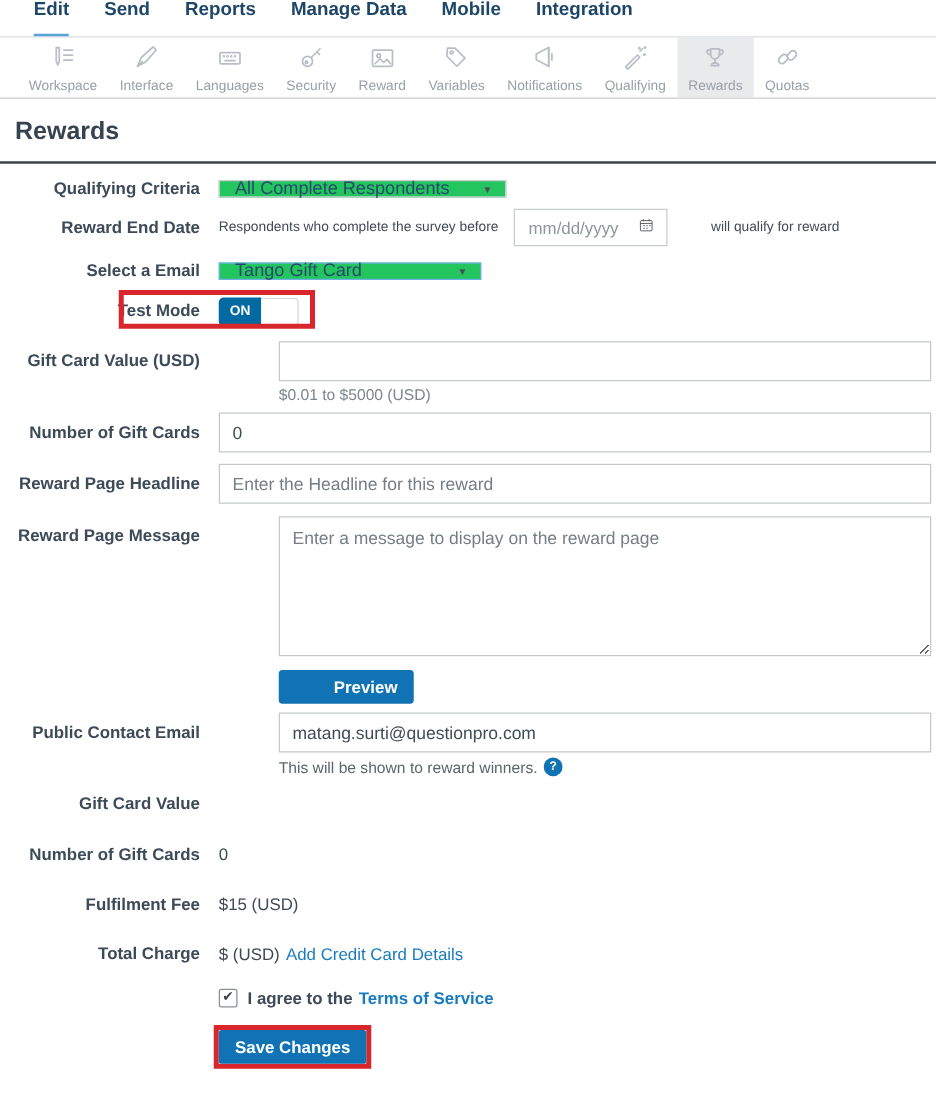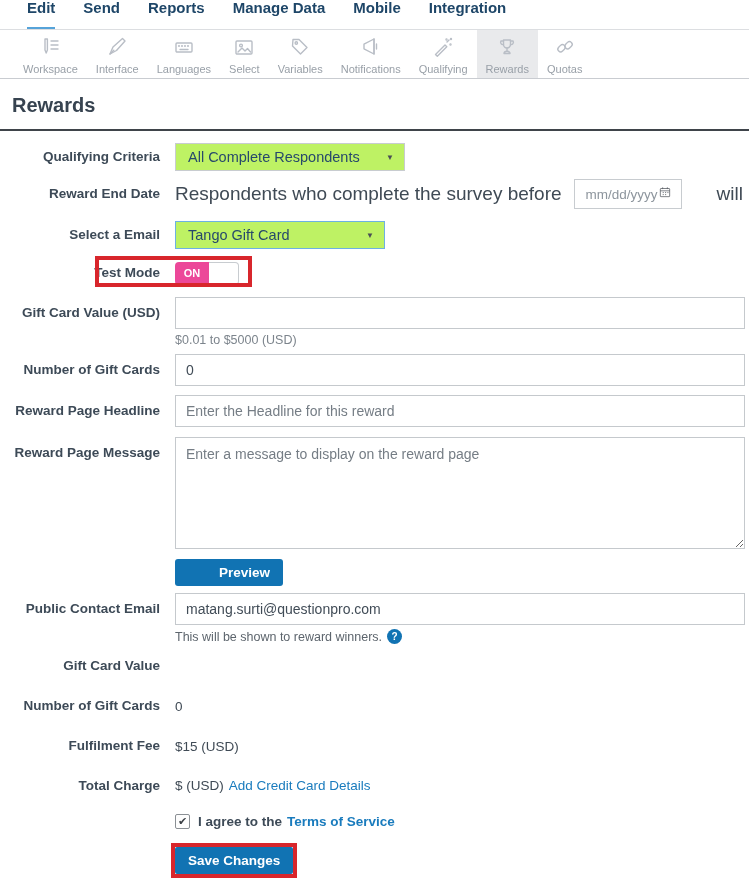--- a/index.html
+++ b/index.html
@@ -141,6 +141,17 @@
         </svg>
     </span>
     <span class="t-label">Languages</span>
+  </div>
+  <div class="tool">
+    <span>
+      <svg viewBox="0 0 24 24">
+          <circle cx="9" cy="15" r="4"></circle>
+          <circle cx="8.2" cy="15.8" r="1"></circle>
+          <line x1="12" y1="12" x2="19" y2="5"></line>
+          <line x1="16.5" y1="7.5" x2="18.5" y2="9.5"></line>
+        </svg>
+    </span>
+    <span class="t-label">Security</span>
   </div>
   <div class="tool">
     <span>

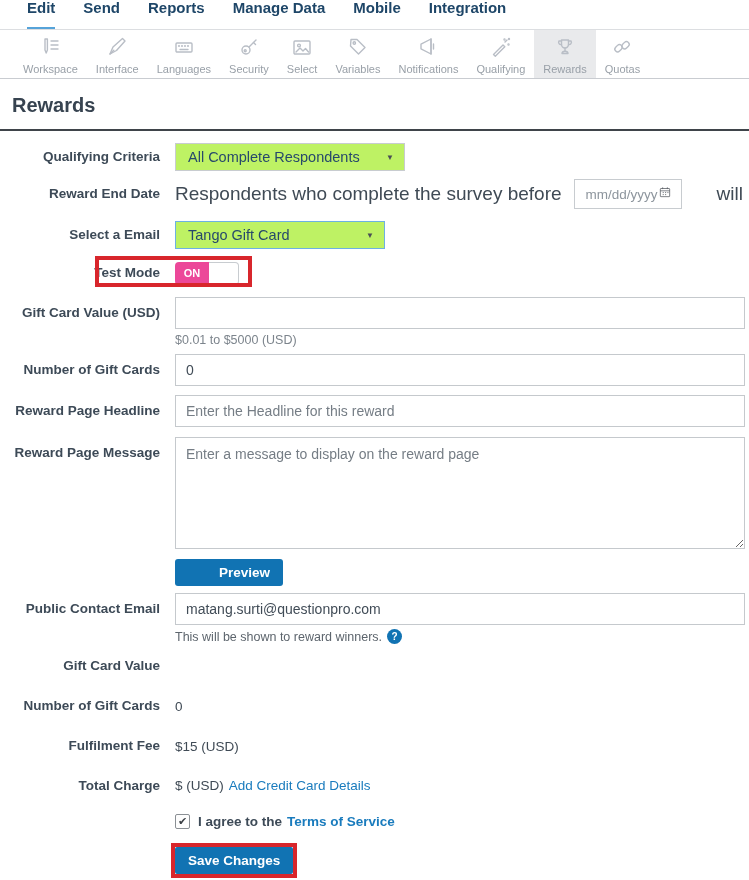--- a/index.html
+++ b/index.html
@@ -161,7 +161,7 @@
           <path d="M6 17l4-4 3 3 2.5-2.5L18.5 17"></path>
         </svg>
     </span>
-    <span class="t-label">Select</span>
+    <span class="t-label">Reward</span>
   </div>
   <div class="tool">
     <span>

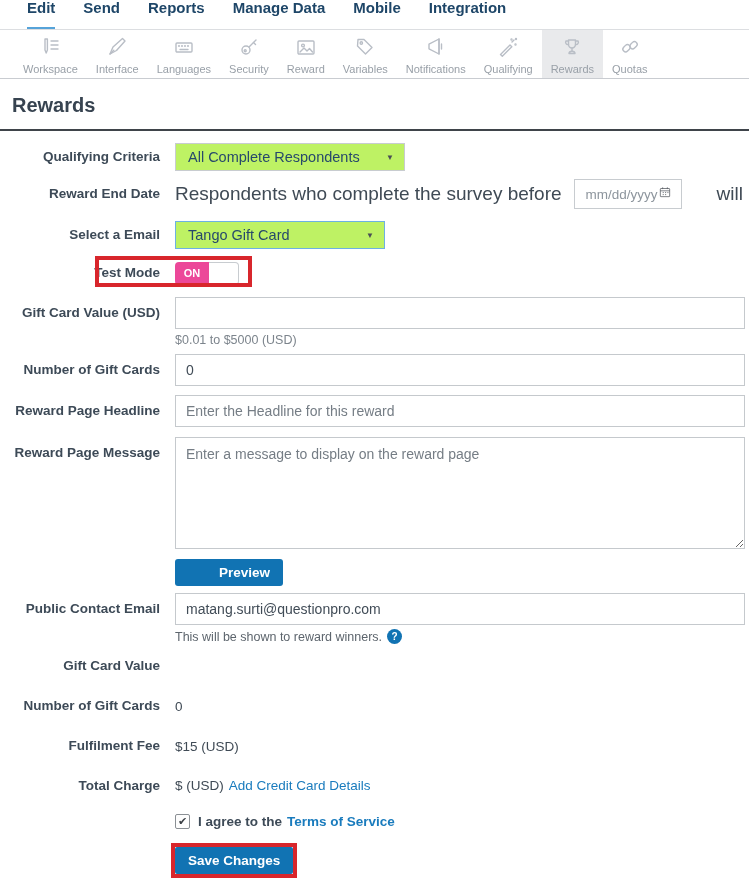--- a/index.html
+++ b/index.html
@@ -35,7 +35,7 @@
   .ctl { flex:1; display:flex; align-items:center; min-width:0; }
   .stack { flex:1; min-width:0; }
 
-  .selectbox { height:28px; border:1px solid #c8ccd0; background:#bef264; display:flex;
+  .selectbox { height:14px; border:1px solid #c8ccd0; background:#22c55e; display:flex;
     align-items:center; justify-content:space-between; padding:0 10px 0 12px;
     font-size:14.5px; color:#27496b; cursor:pointer; }
   .selectbox.focused { border-color:#6db1e3;gap:19px; }

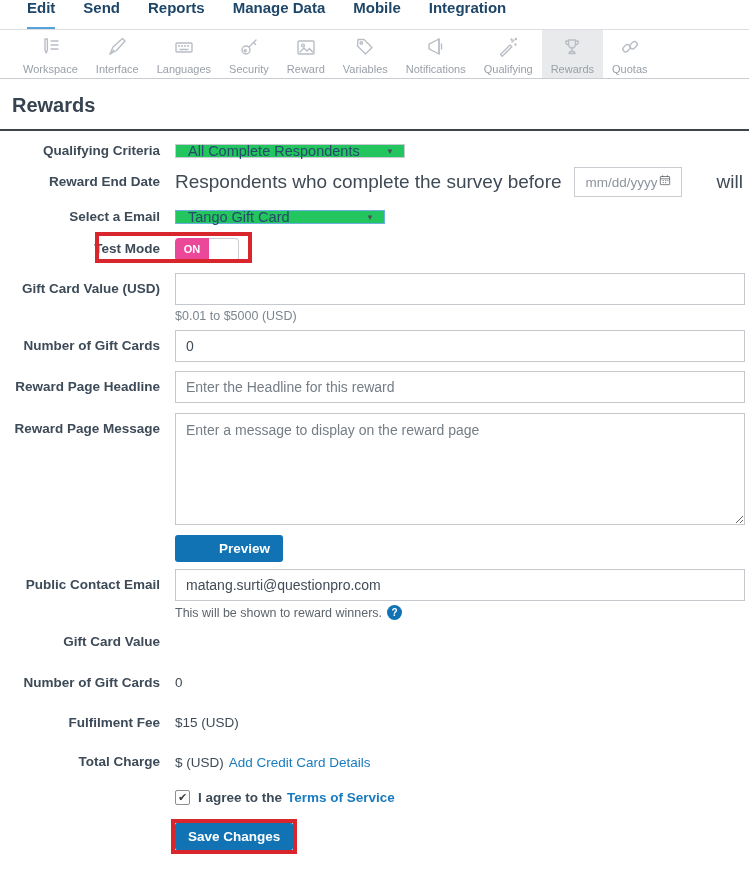--- a/index.html
+++ b/index.html
@@ -48,7 +48,7 @@
     font-family:"Liberation Sans", sans-serif; font-size:14px; color:#414c57;
     resize:both; }
 
-  .inline-txt { font-size:19px; color:#3f4a55; white-space:nowrap; }
+  .inline-txt { font-size:11px; color:#3f4a55; white-space:nowrap; }
   .datebox { width:123px; height:30px; border:1px solid #c8ccd0; margin-left:12px;
     display:flex; align-items:center; justify-content:space-between; padding:0 9px 0 11px;
     cursor:pointer; }

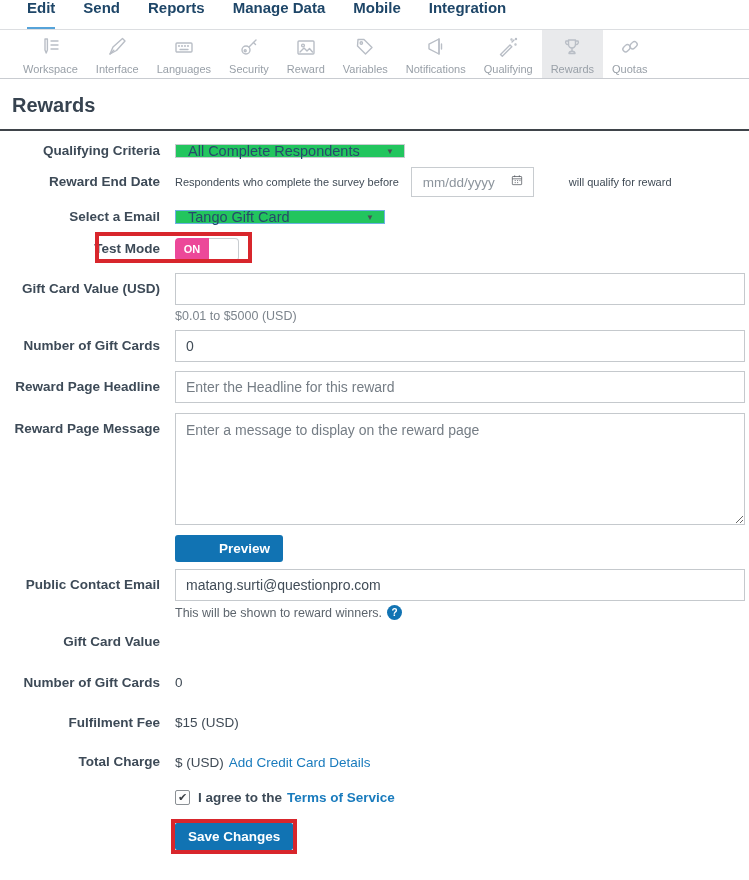--- a/index.html
+++ b/index.html
@@ -59,7 +59,7 @@
   
   .toggle { width:64px; height:23px; display:flex; cursor:pointer;
     border-radius:4px; }
-  .t-on { flex:0 0 34px; background:#ec4899; color:#fff; font-size:11px; font-weight:700;
+  .t-on { flex:0 0 34px; background:#0369a1; color:#fff; font-size:11px; font-weight:700;
     display:flex; align-items:center; justify-content:center; border-radius:4px 0 0 4px; }
   .t-handle { flex:1; background:#fff; border:1px solid #c8ccd0; border-left:none;
     border-radius:0 4px 4px 0; }

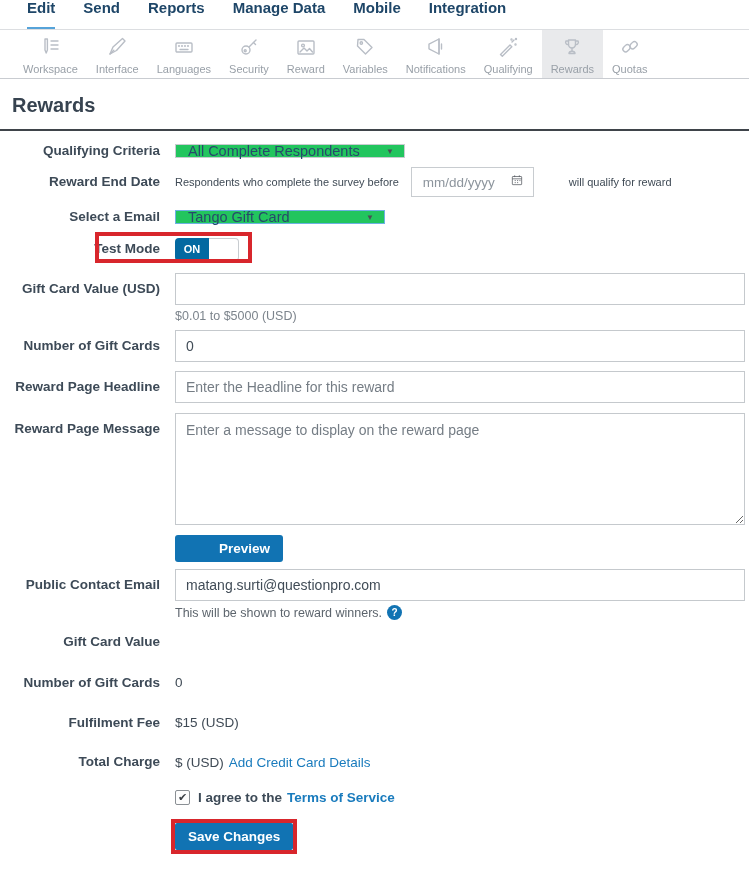--- a/index.html
+++ b/index.html
@@ -33,7 +33,7 @@
   .lbl { flex:0 0 148px; text-align:right; font-size:13.5px; font-weight:700;
     color:#3d4a57; margin-right:15px; line-height:1.2; }
   .ctl { flex:1; display:flex; align-items:center; min-width:0; }
-  .stack { flex:1; min-width:0; }
+  .stack { flex:1; min-width:0;margin-left:48px; }
 
   .selectbox { height:14px; border:1px solid #c8ccd0; background:#22c55e; display:flex;
     align-items:center; justify-content:space-between; padding:0 10px 0 12px;

